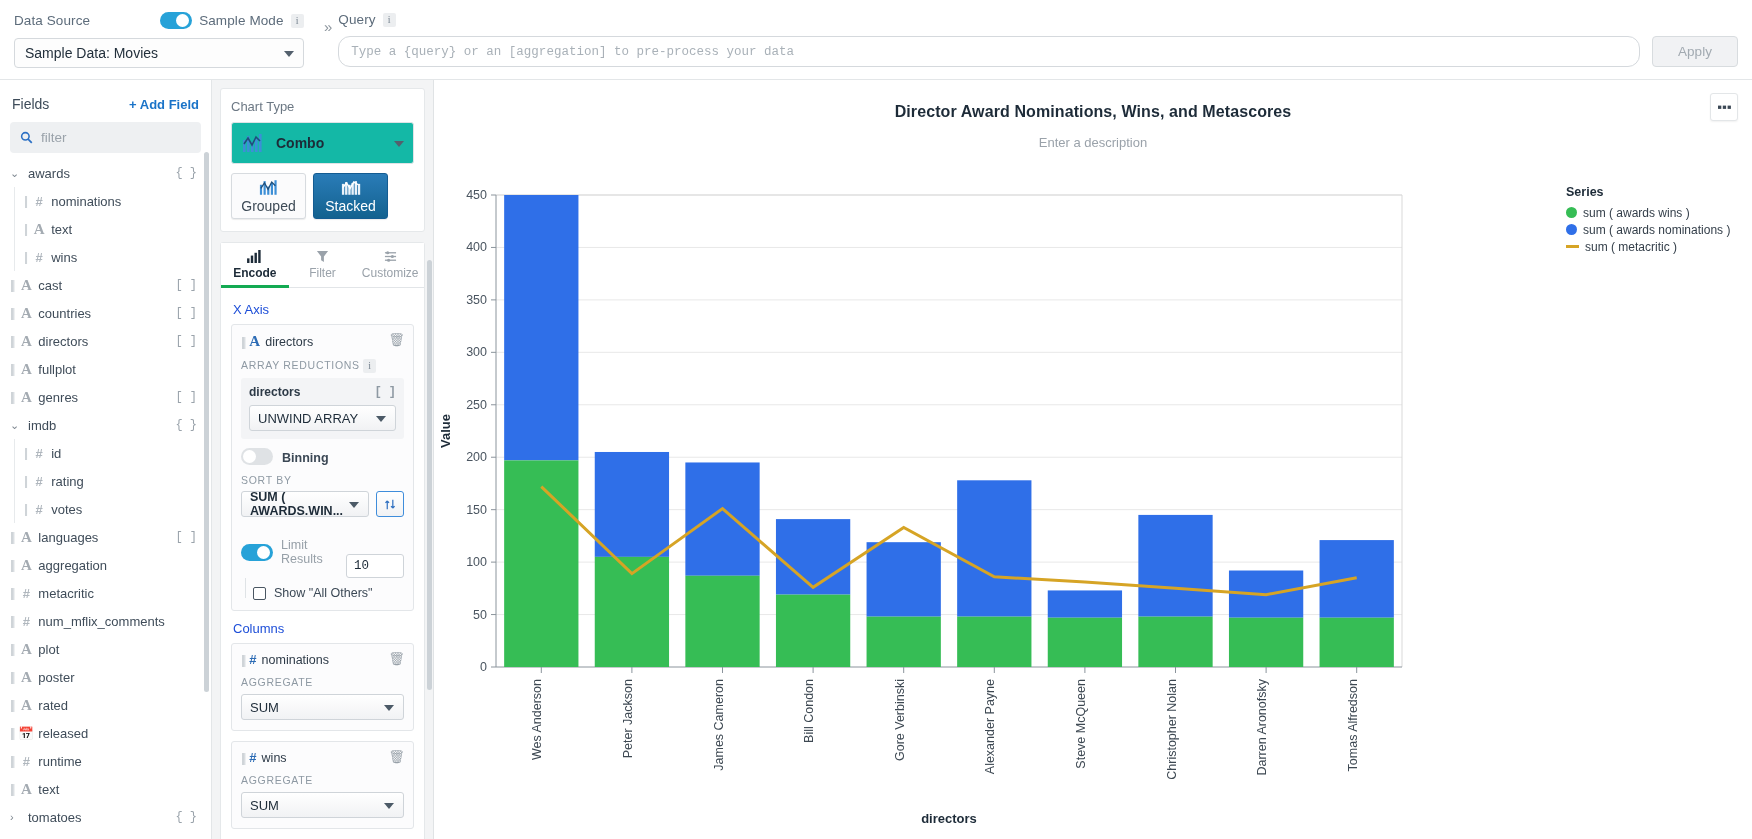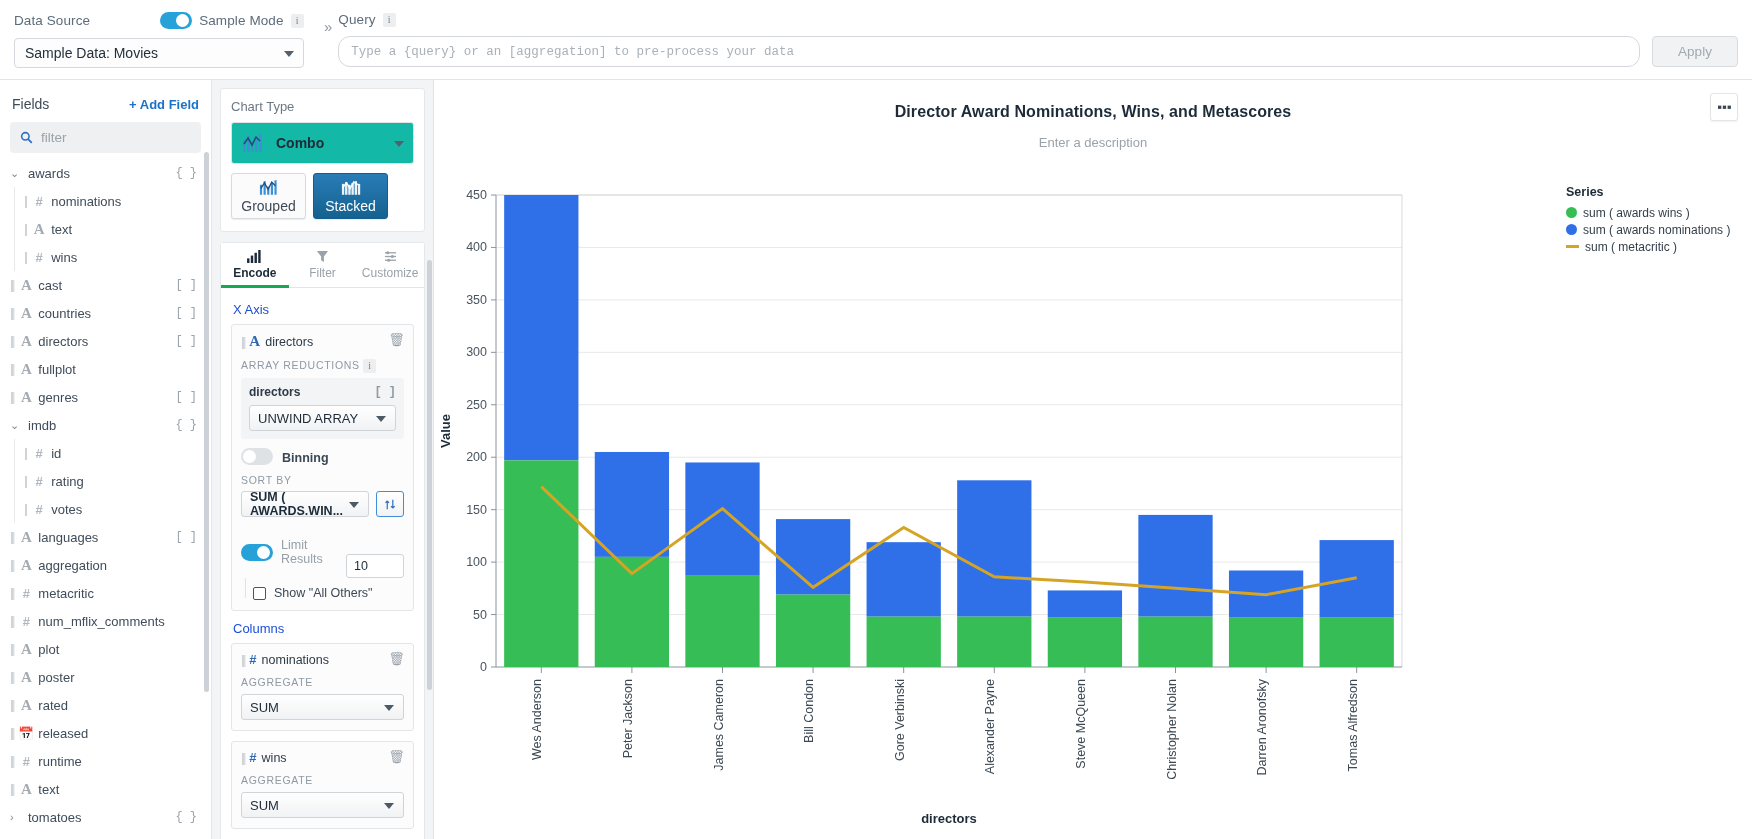--- a/index.html
+++ b/index.html
@@ -182,7 +182,7 @@
   .limit-input {
     width: 58px; height: 24px; border: 1px solid #cfd4d9; border-radius: 3px;
     background: #fff; padding: 8px 7px; font-size: 12.5px; color: #1d2b38;
-    font-family: Liberation Sans, sans-serif;
+    font-family: Liberation Mono, monospace;
     margin-top: 28px;
   }
   .allothers { display: flex; align-items: center; gap: 8px; margin: 8px 0 0 12px; position: relative; }

